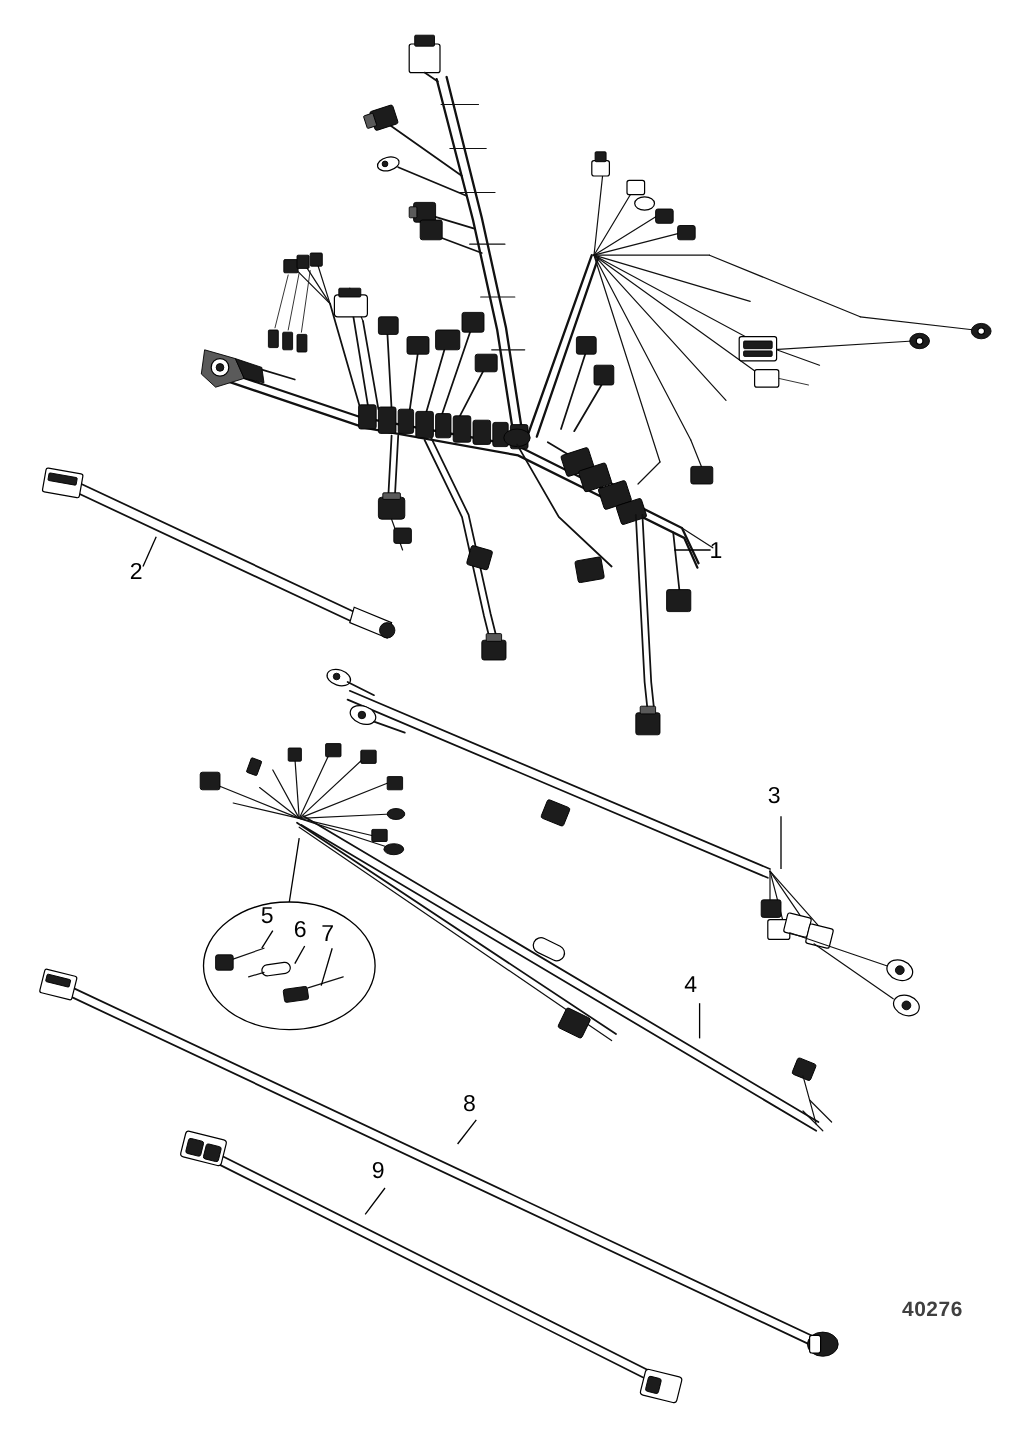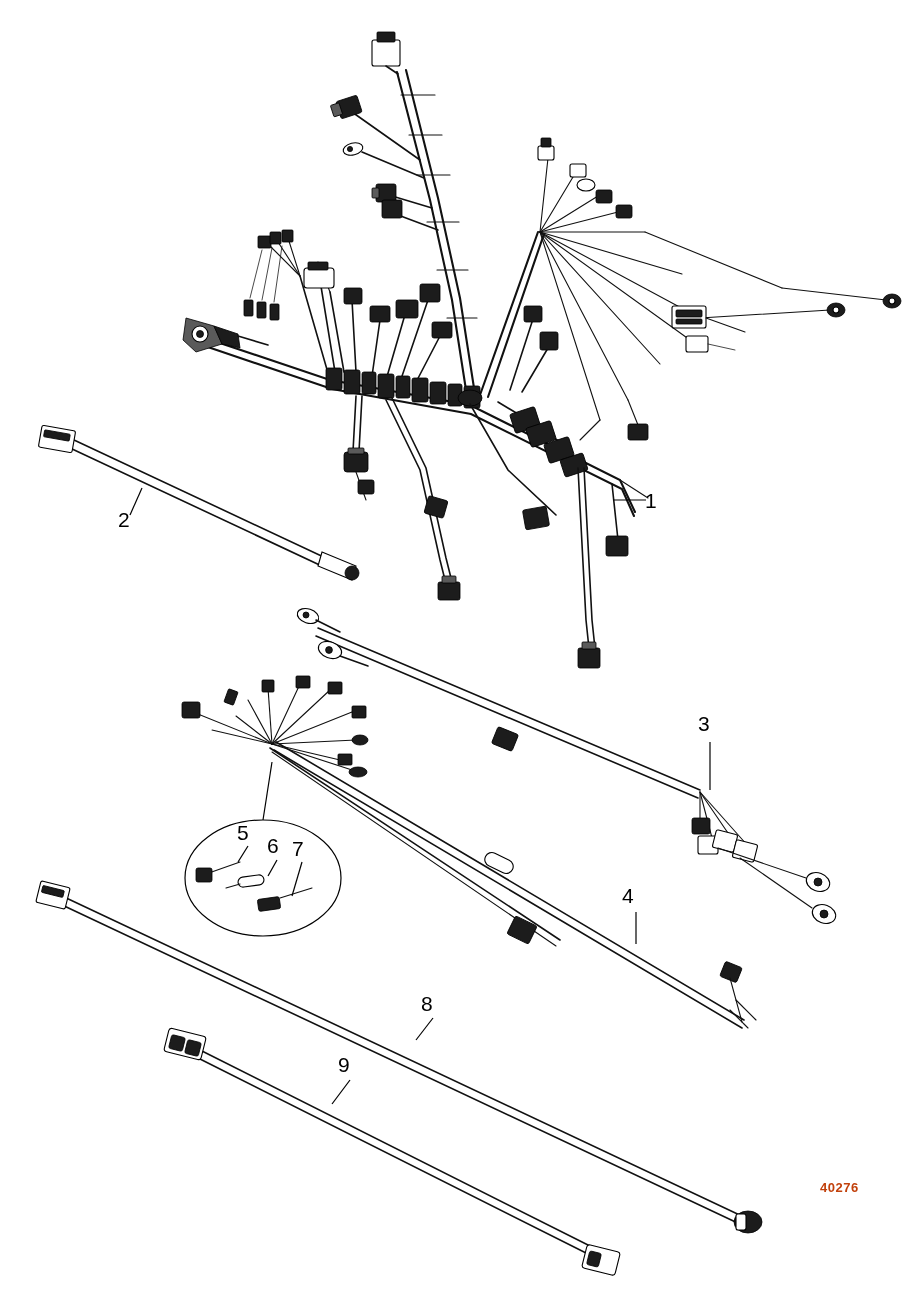--- a/index.html
+++ b/index.html
@@ -35,9 +35,9 @@
   .figure-code {
     position: absolute;
     font-family: "Liberation Sans", sans-serif;
-    font-size: 13px;
+    font-size: 19px;
     font-weight: bold;
-    color: #c2410c;
+    color: #404040;
     letter-spacing: 0.5px;
     white-space: nowrap;
   }

